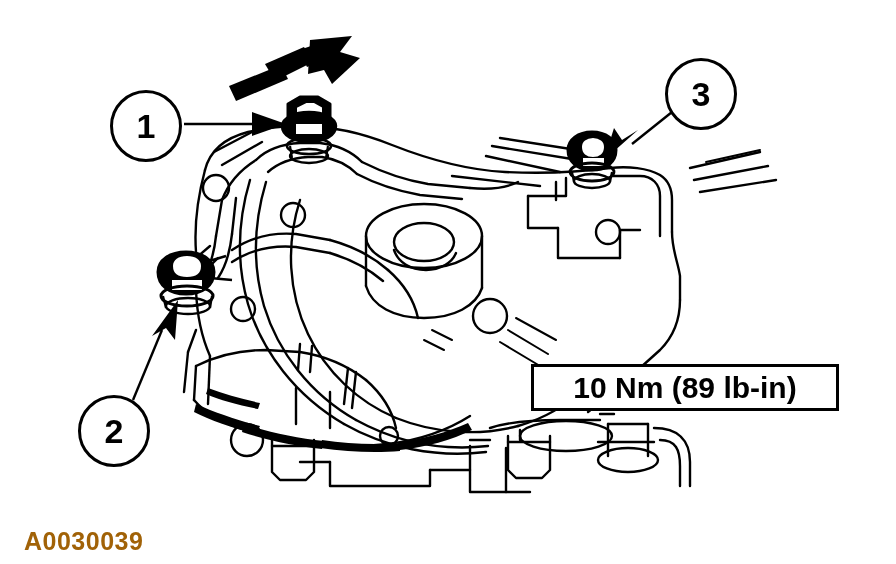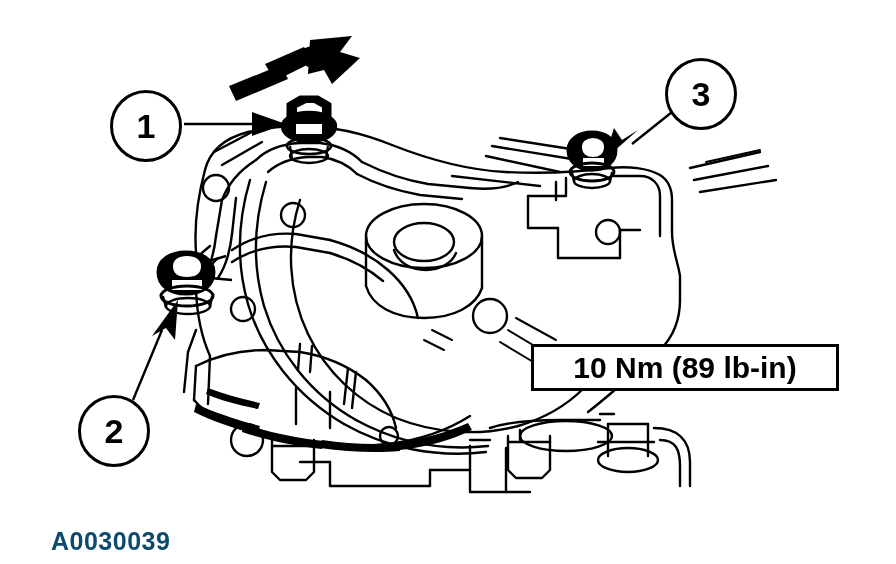--- a/index.html
+++ b/index.html
@@ -41,7 +41,7 @@
   .torque-box {
     position: absolute;
     left: 531px;
-    top: 344px;
+    top: 364px;
     width: 308px;
     height: 47px;
     border: 3px solid #000000;

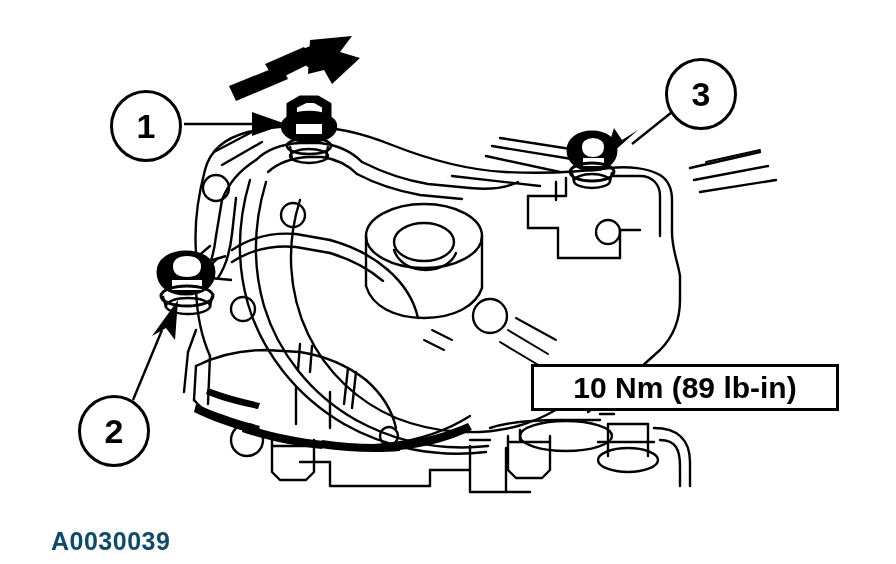--- a/index.html
+++ b/index.html
@@ -34,9 +34,8 @@
     font-size: 25px;
     font-weight: bold;
     letter-spacing: 0.5px;
-    color: #0c4a6e;
+    color: #a16207;
     white-space: nowrap;
-    margin-left: 27px;
   }
   .torque-box {
     position: absolute;

